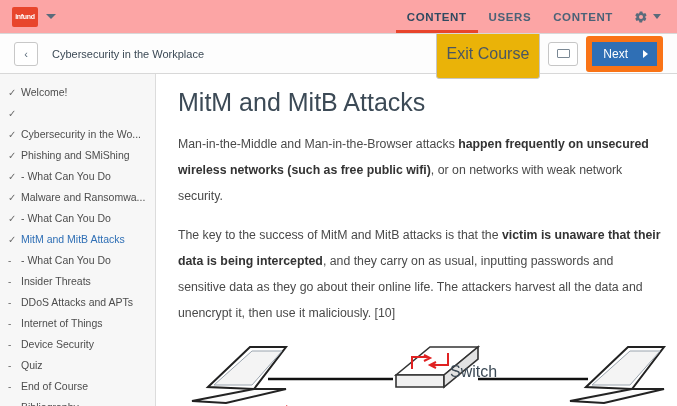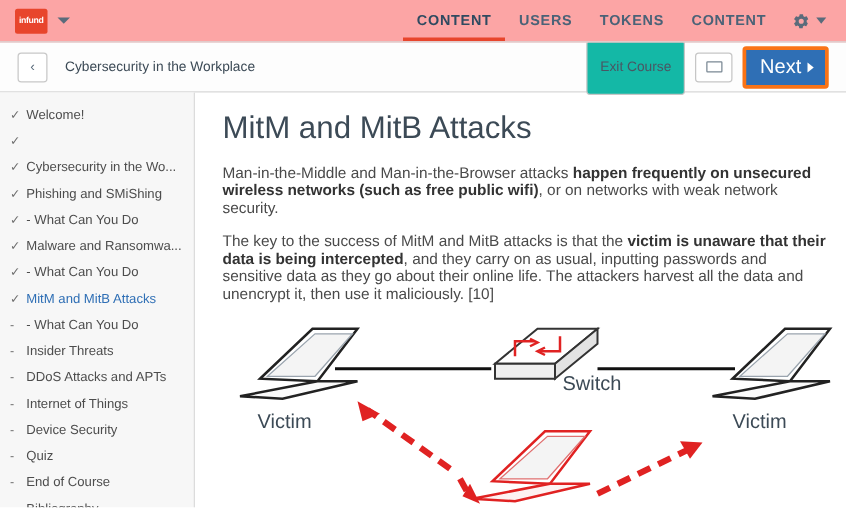--- a/index.html
+++ b/index.html
@@ -230,9 +230,6 @@
       <span>USERS</span>
     </div>
     <div class="nav-item">
-      <span>TOKENS</span>
-    </div>
-    <div class="nav-item">
       <span>CONTENT</span>
     </div>
     <div class="gear-wrap">

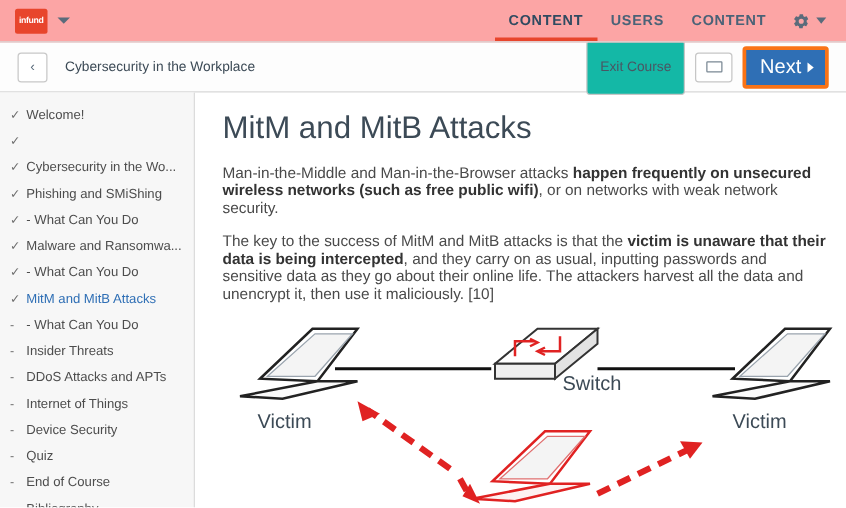--- a/index.html
+++ b/index.html
@@ -107,8 +107,8 @@
   .exit-btn {
     border: 1px solid #c6c6c6;
     border-radius: 3px;
-    background: #14b8a6;
-    font-size: 11px;
+    background: #eab308;
+    font-size: 16px;
     color: #4a5663;
     padding: 15px 10px;
     cursor: pointer;

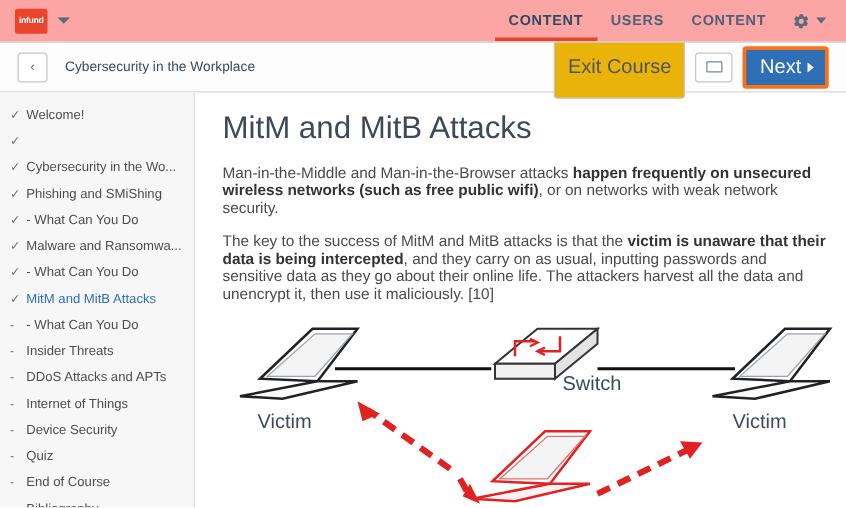--- a/index.html
+++ b/index.html
@@ -128,12 +128,12 @@
   }
   .next-btn {
     background: #2f6fb5;
-    border: 3px solid #f97316;
+    border: 6px solid #f97316;
     border-radius: 3px;
     color: #fff;
-    font-size: 16px;
+    font-size: 12px;
     padding: 5px 9px 5px 11px;
-    display: flex; align-items: center; gap: 5px;
+    display: flex; align-items: center; gap: 15px;
     cursor: pointer;
   }
   .next-arrow {

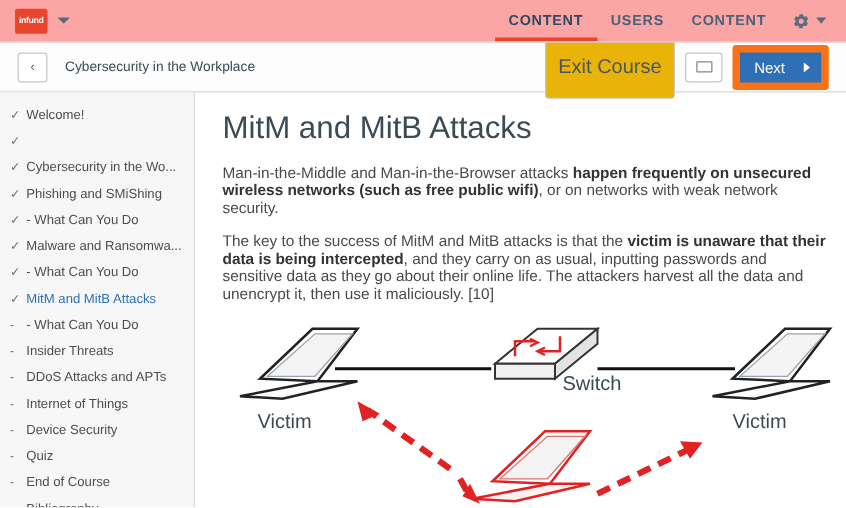--- a/index.html
+++ b/index.html
@@ -193,7 +193,7 @@
   }
   p.para {
     font-size: 12.3px;
-    line-height: 14px;
+    line-height: 26px;
     color: #4a4a4a;
     margin: 0 0 13px 0;
   }

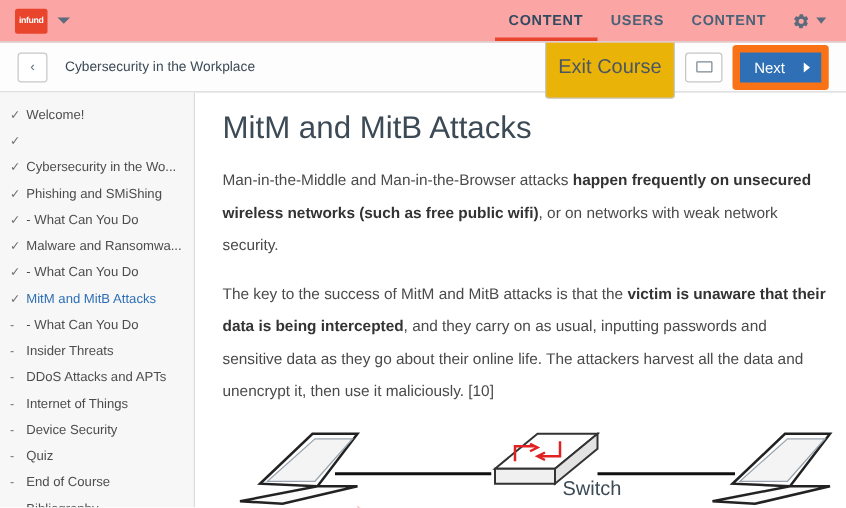--- a/index.html
+++ b/index.html
@@ -381,7 +381,7 @@
         <polygon points="384,99 366,98 374,112" fill="#e02222"></polygon>
       </svg>
 
-      <div class="dlabel" style="left:272px; top:44px;">Switch</div>
+      <div class="dlabel" style="left:272px; top:24px;">Switch</div>
       <div class="dlabel" style="left:28px; top:74px;">Victim</div>
       <div class="dlabel" style="left:408px; top:74px;">Victim</div>
     </div>

